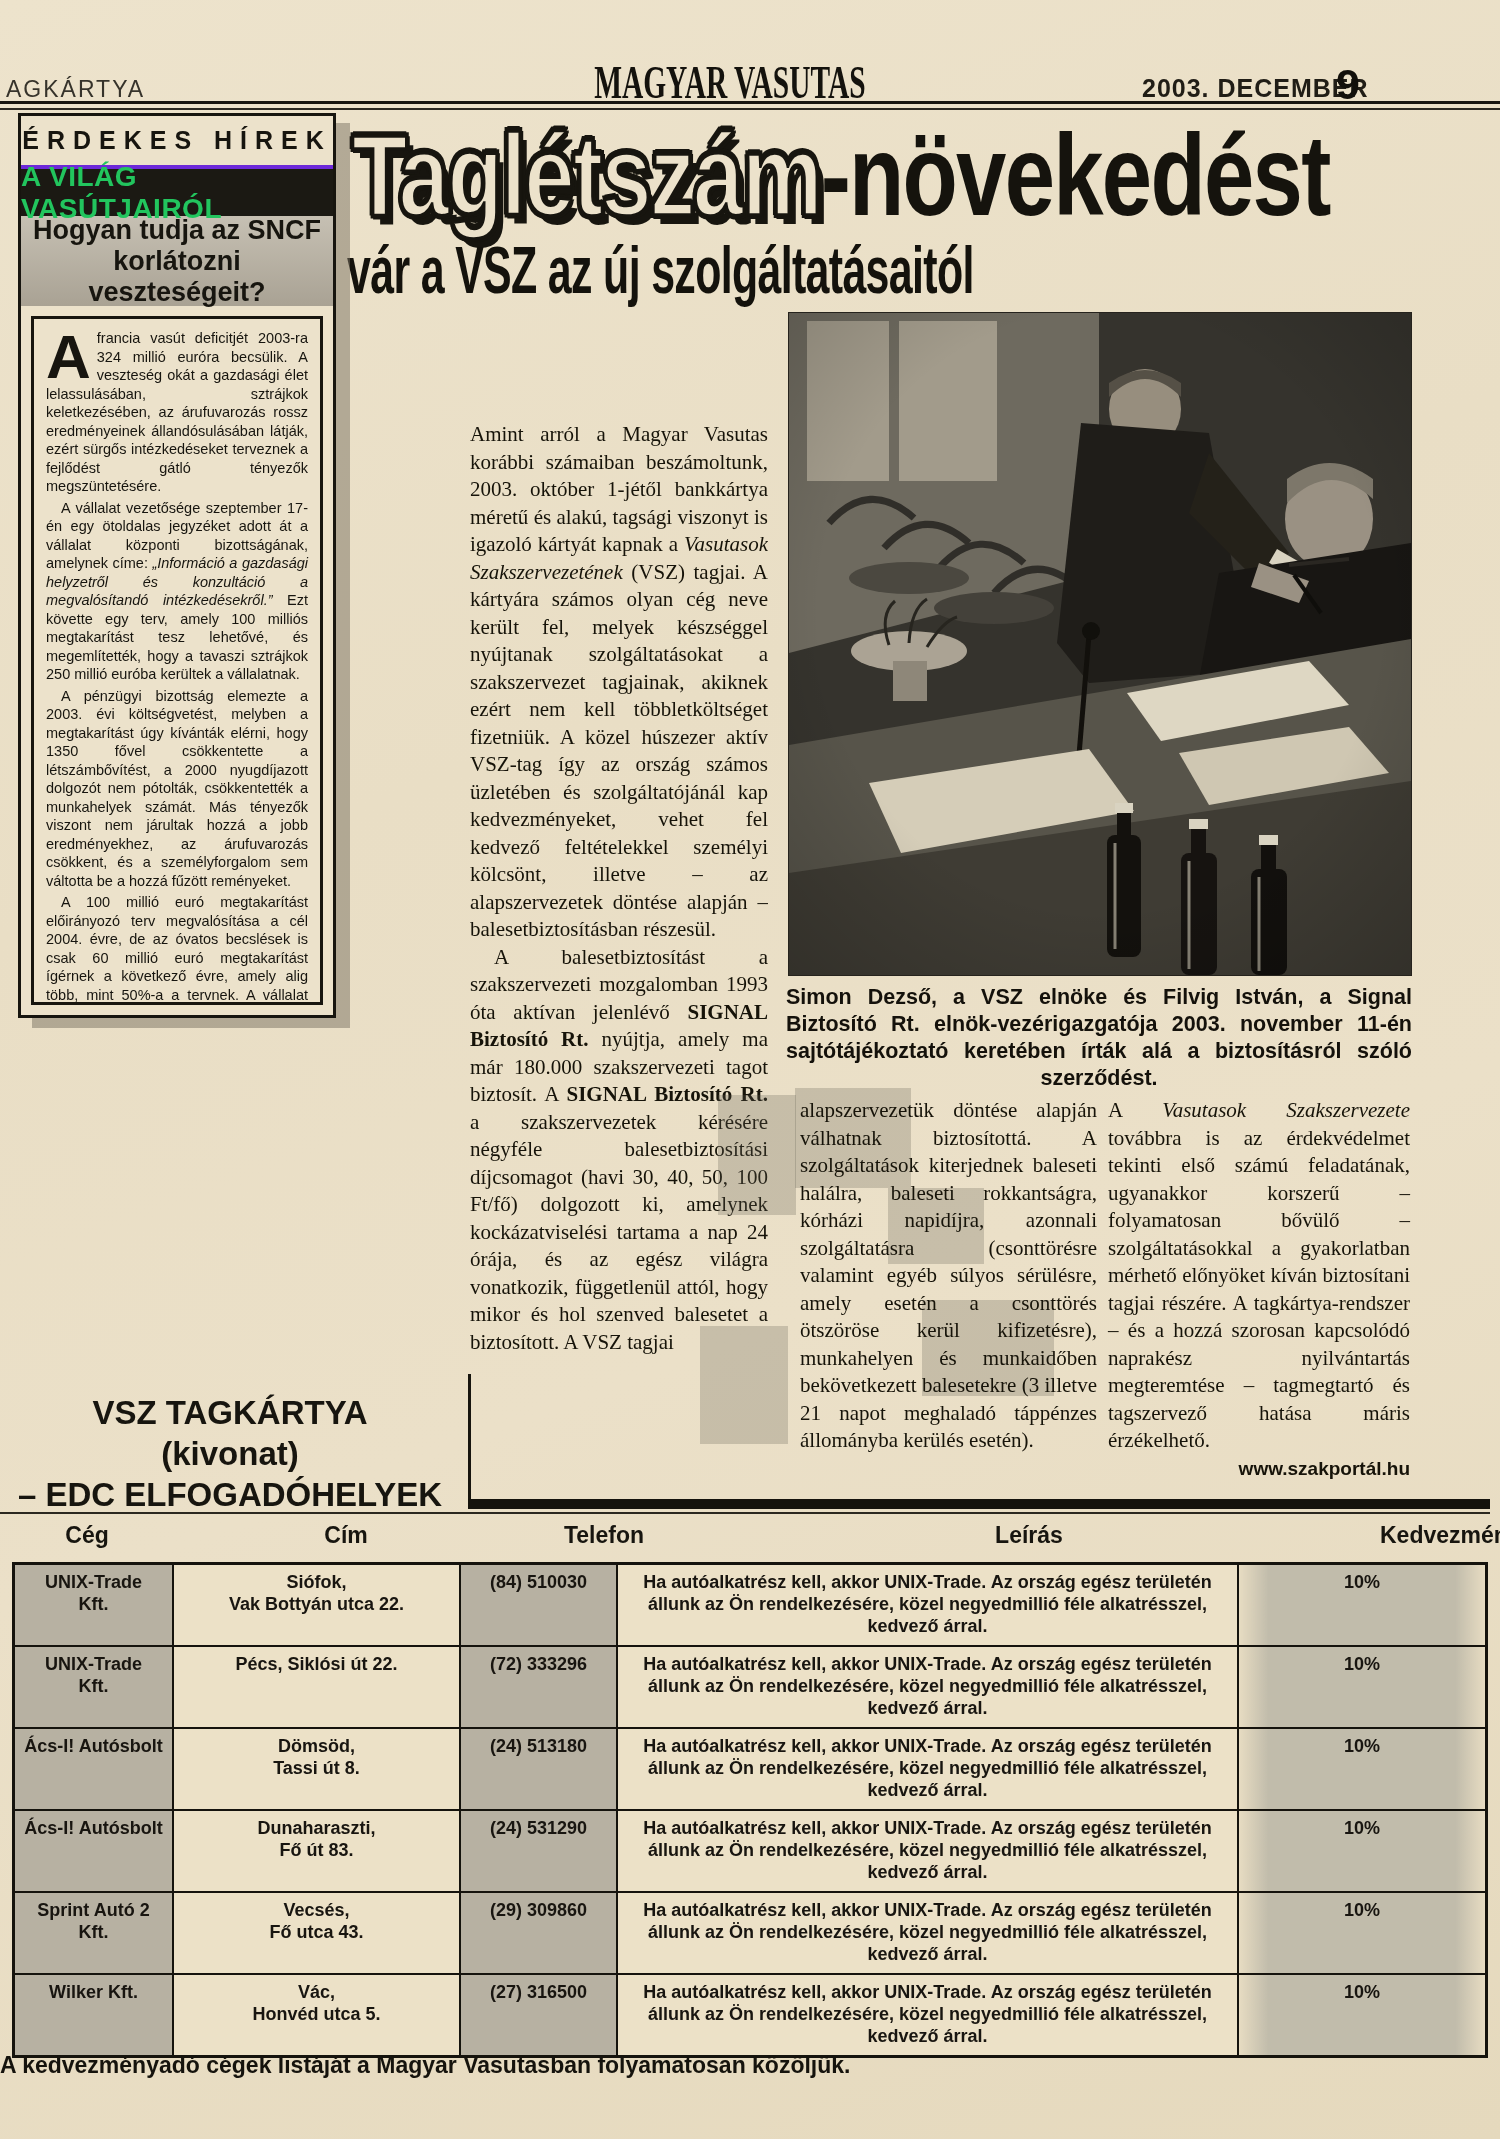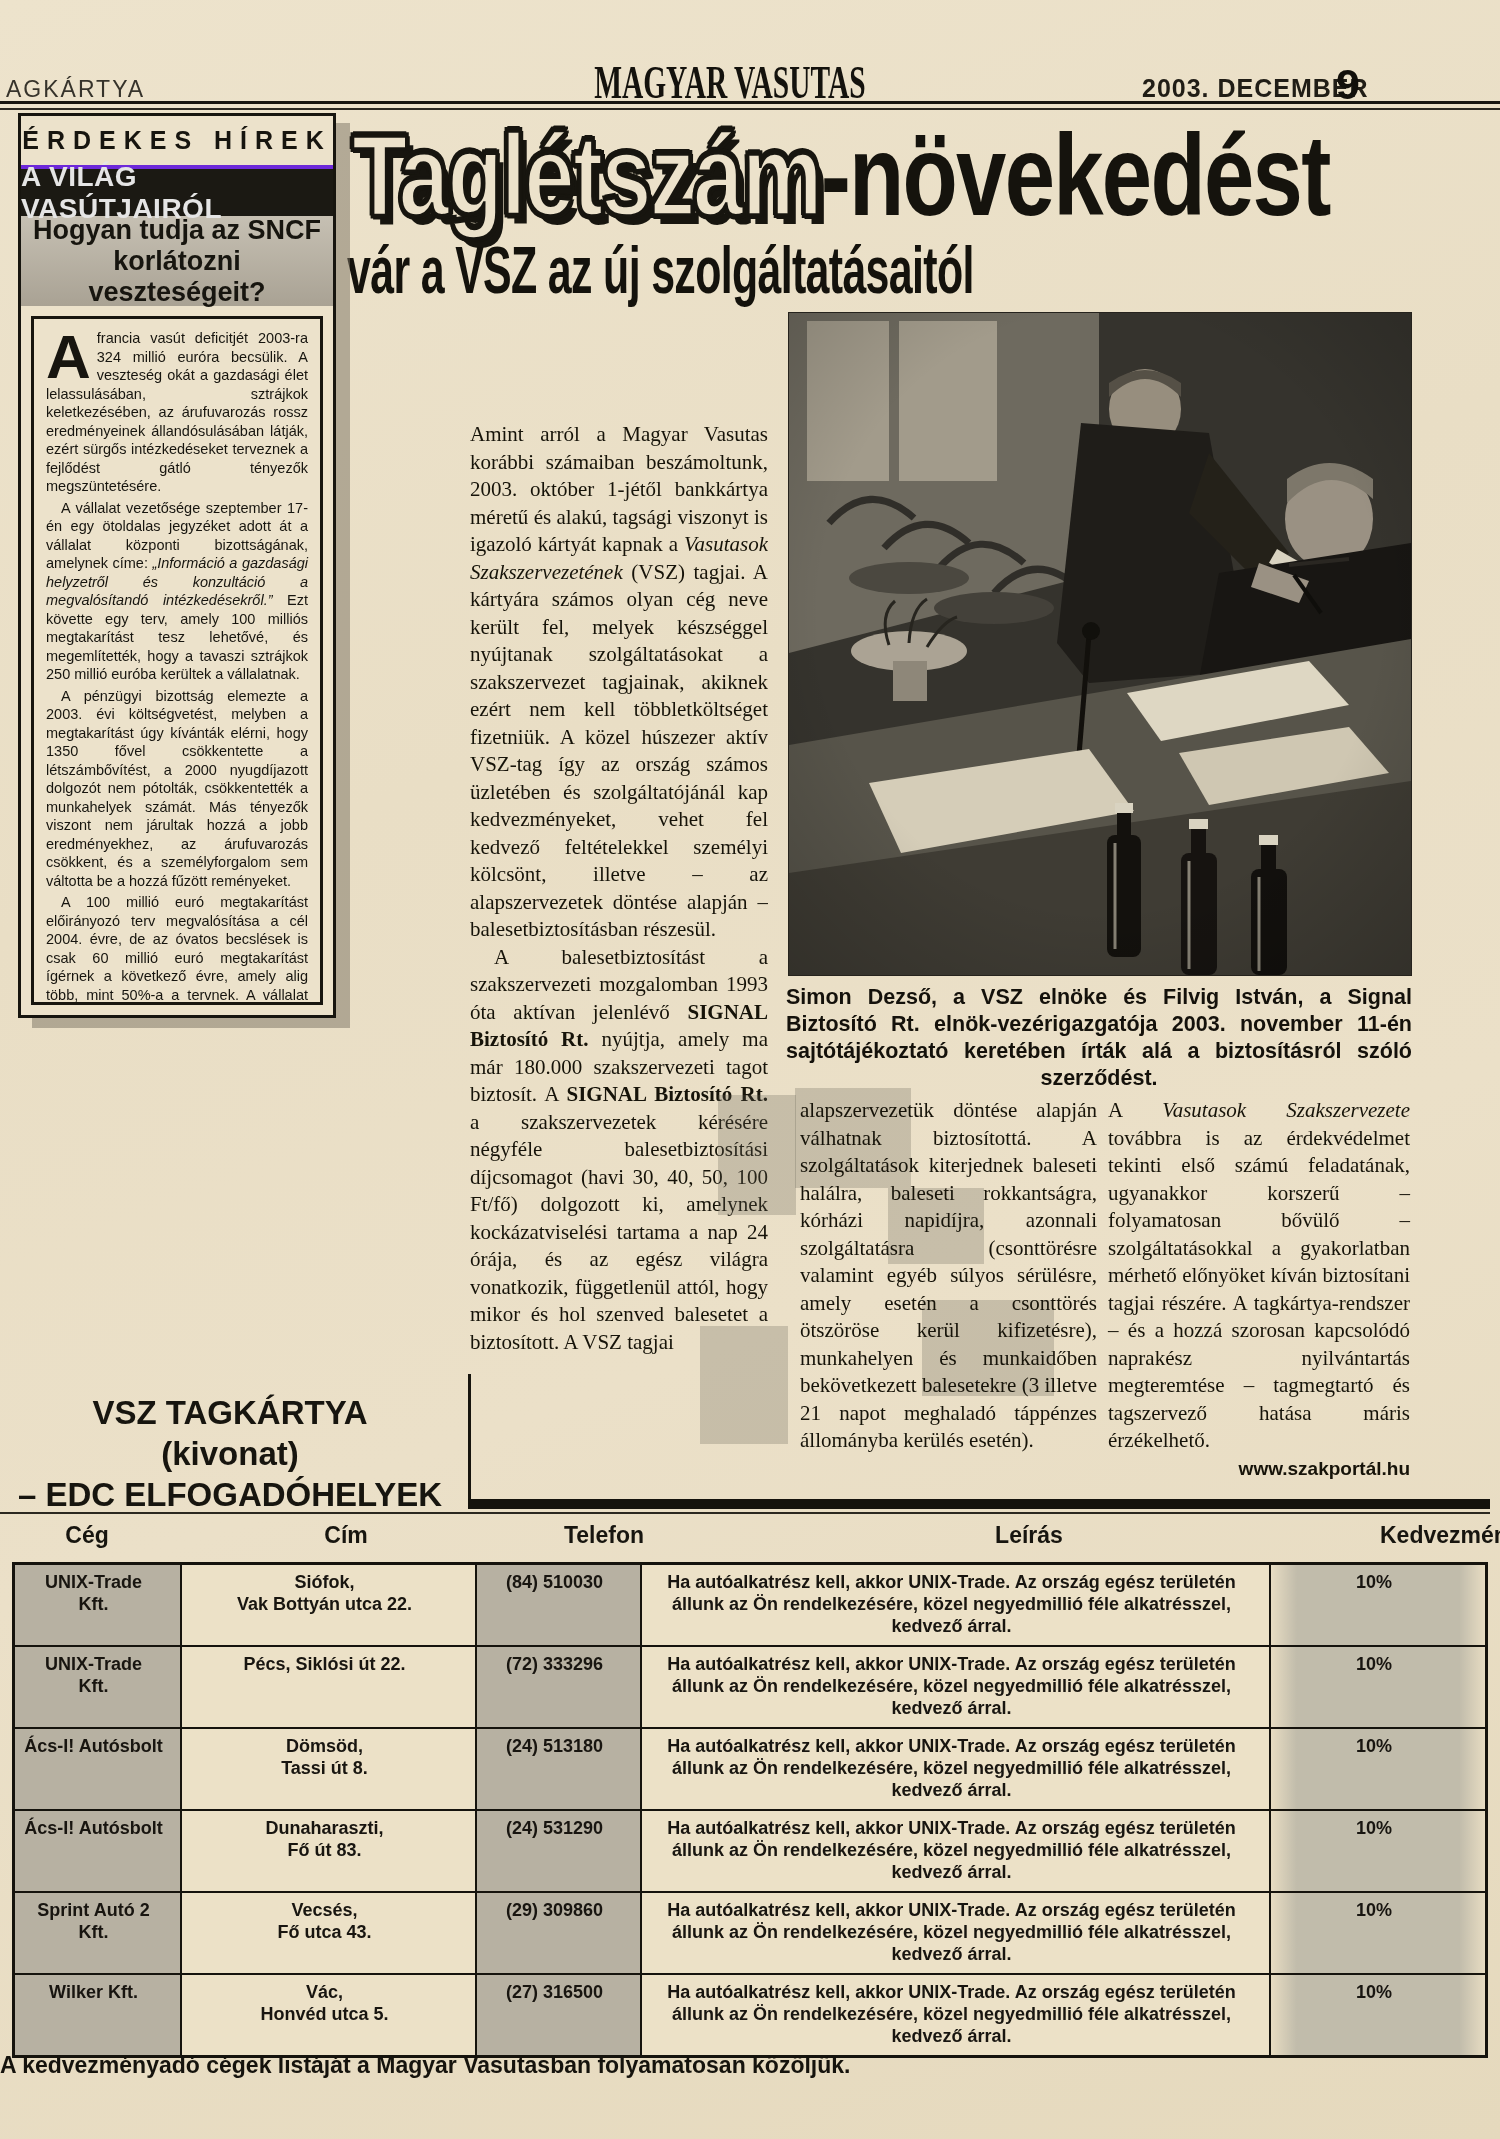--- a/index.html
+++ b/index.html
@@ -20,7 +20,7 @@
         background:#ece2cb;box-shadow:14px 10px 0 rgba(122,114,98,.5);}
   .sb-kicker{height:49px;border-bottom:4px solid #6d28d9;display:flex;align-items:center;justify-content:center;
         font-weight:bold;font-size:25px;letter-spacing:8px;}
-  .sb-banner{height:47px;background:#1b1913;color:#e5e5e5;display:flex;align-items:center;justify-content:center;
+  .sb-banner{height:47px;background:#1b1913;color:#22c55e;display:flex;align-items:center;justify-content:center;
         font-weight:bold;font-size:28px;letter-spacing:.5px;}
   .sb-title{height:90px;background:linear-gradient(#c6c0b3,#a9a294);display:flex;align-items:center;justify-content:center;
         text-align:center;font-weight:bold;font-size:27px;line-height:31px;padding:0 8px;}

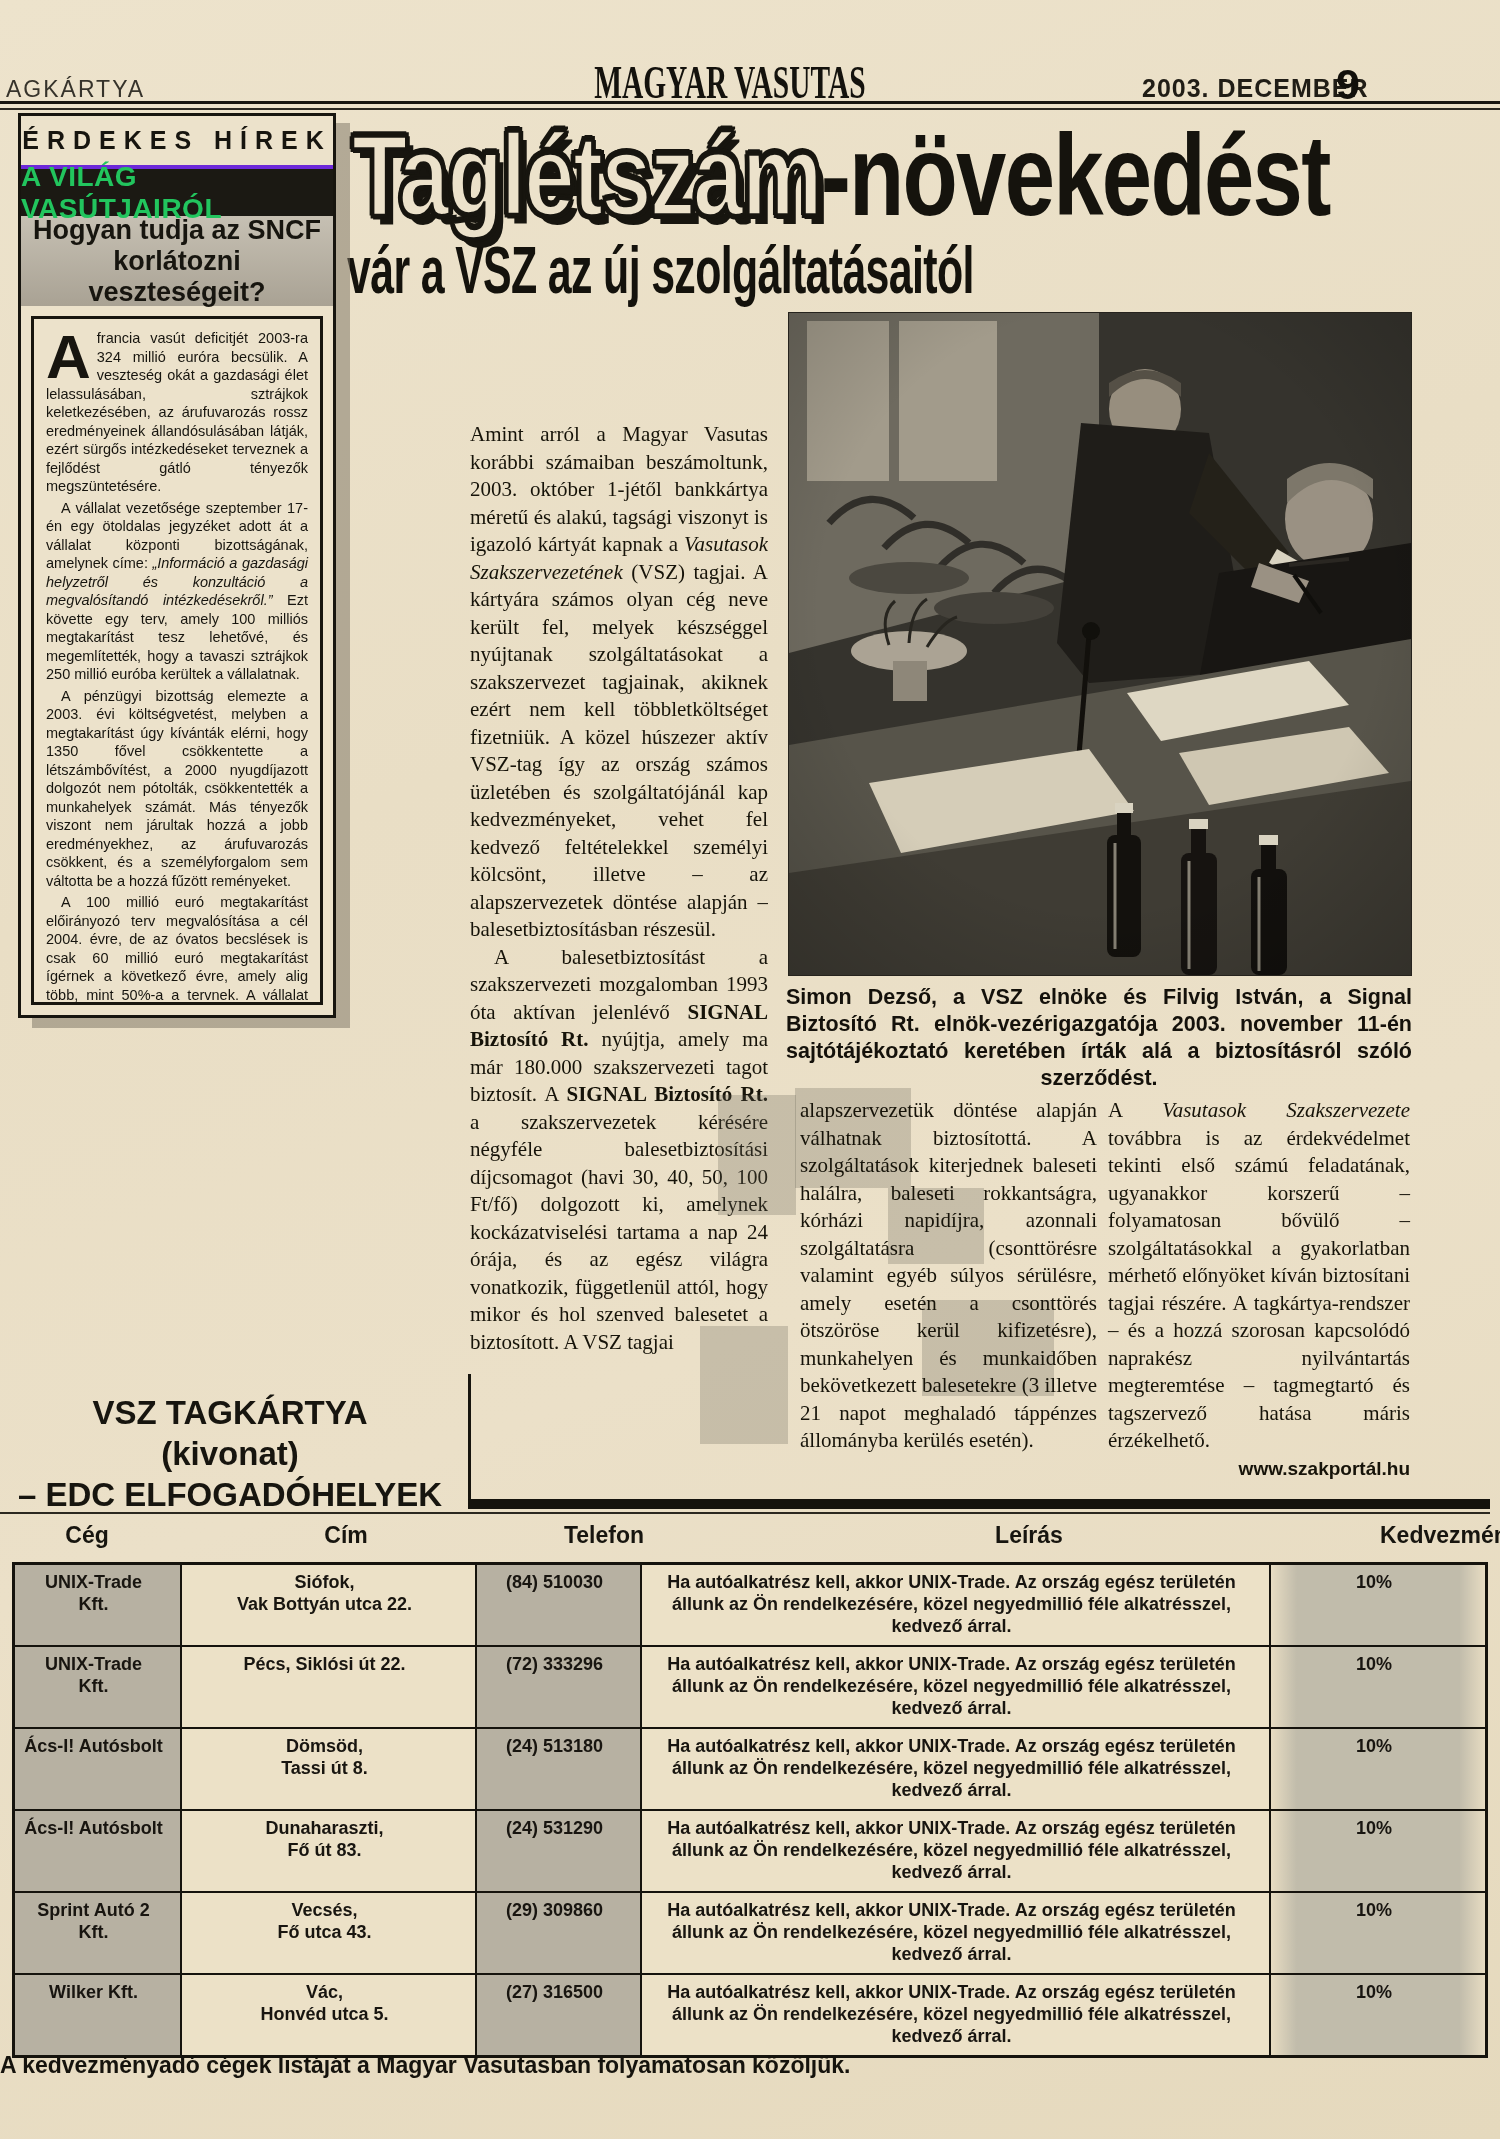--- a/index.html
+++ b/index.html
@@ -65,7 +65,7 @@
   table.tbl{position:absolute;left:12px;top:1562px;width:1476px;border-collapse:collapse;
         border:3px solid #15130d;table-layout:fixed;}
   .tbl td{border:2.5px solid #15130d;text-align:center;vertical-align:top;font-weight:bold;
-        font-size:18px;line-height:22px;padding:6px 14px 8px 6px;white-space:pre-line;color:#181510;}
+        font-size:18px;line-height:22px;padding:6px 6px 8px 6px;white-space:pre-line;color:#181510;}
   .c-ceg{width:145px;background:#b7b1a2;}
   .c-cim{width:273px;background:#ece1c7;}
   .c-tel{width:143px;background:#b7b1a2;}

